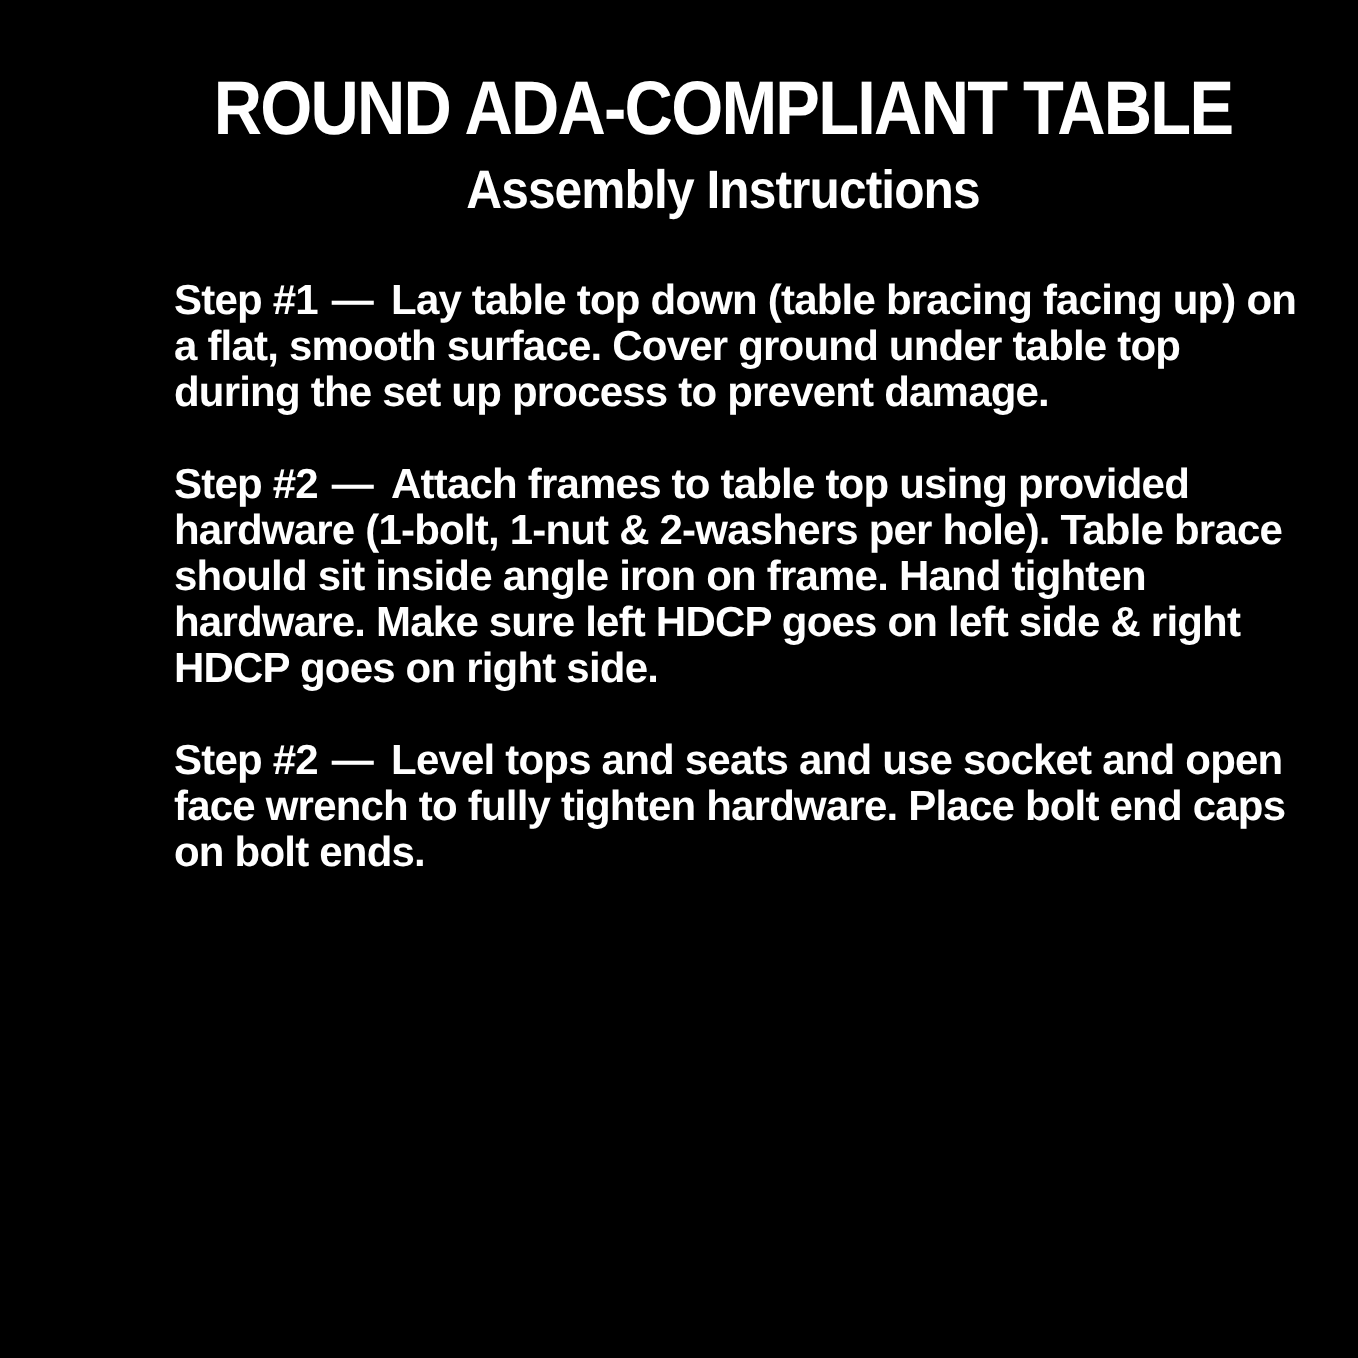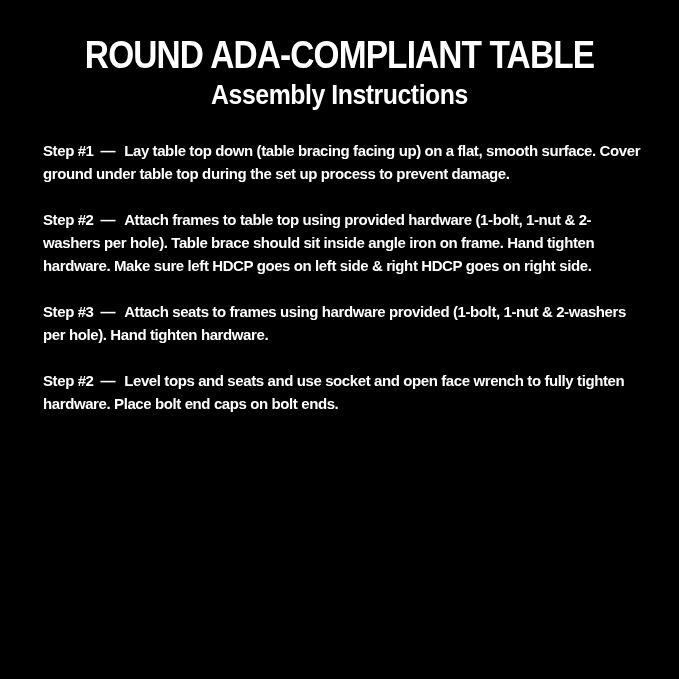--- a/index.html
+++ b/index.html
@@ -13,6 +13,7 @@
     font-weight:700;
     overflow:hidden;
     box-sizing:border-box;
+    padding-left:44px;
   }
   .title {
     margin:0; padding-top:36px;

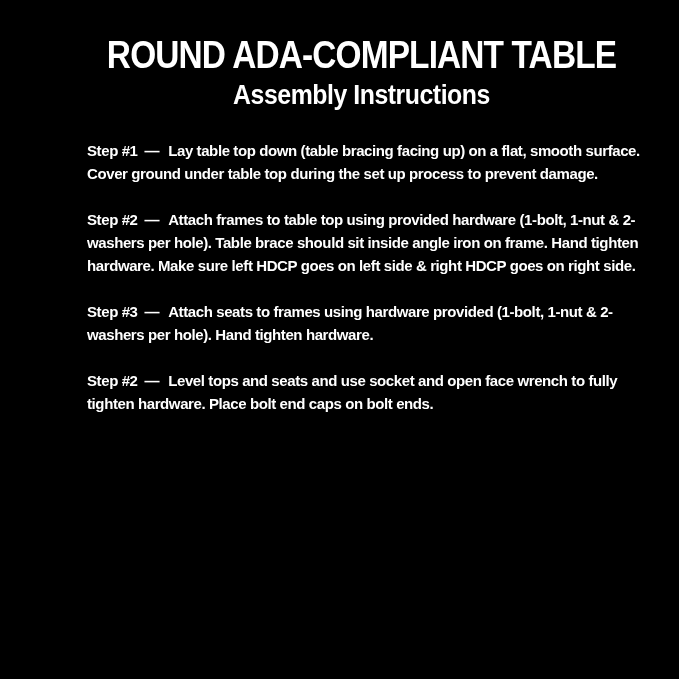--- a/index.html
+++ b/index.html
@@ -36,7 +36,7 @@
   .steps { margin:28px 30px 0 43px; max-width:604px; }
   .step {
     margin:0 0 23px;
-    font-size:15px;
+    font-size:21px;
     line-height:23px;
     letter-spacing:-0.4px;
   }

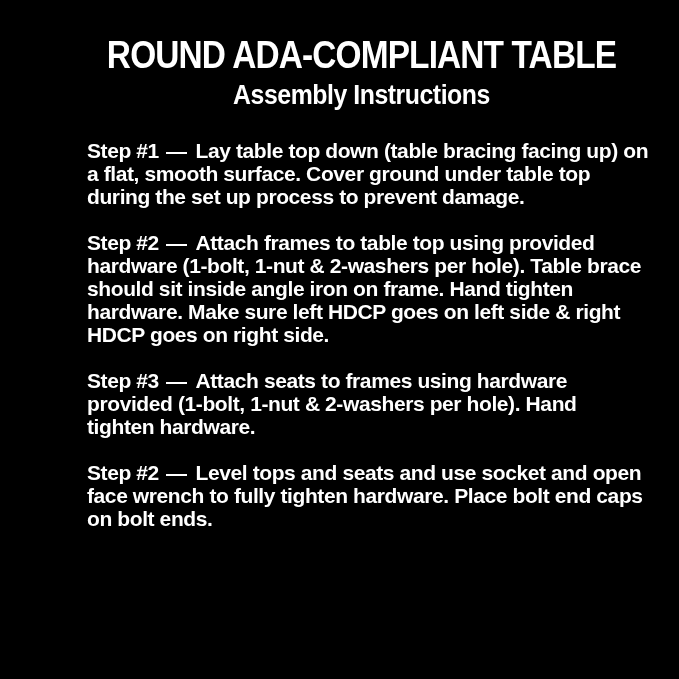--- a/index.html
+++ b/index.html
@@ -54,7 +54,6 @@
 
     <p class="step"><span>Step #2</span><span class="step-sep">—</span><span>Attach frames to table top using provided hardware (1-bolt, 1-nut &amp; 2-washers per hole). Table brace should sit inside angle iron on frame. Hand tighten hardware. Make sure left HDCP goes on left side &amp; right HDCP goes on right side.</span></p>
 
-    <p class="step"><span>Step #3</span><span class="step-sep">—</span><span>Attach seats to frames using hardware provided (1-bolt, 1-nut &amp; 2-washers per hole). Hand tighten hardware.</span></p>
 
 
 

